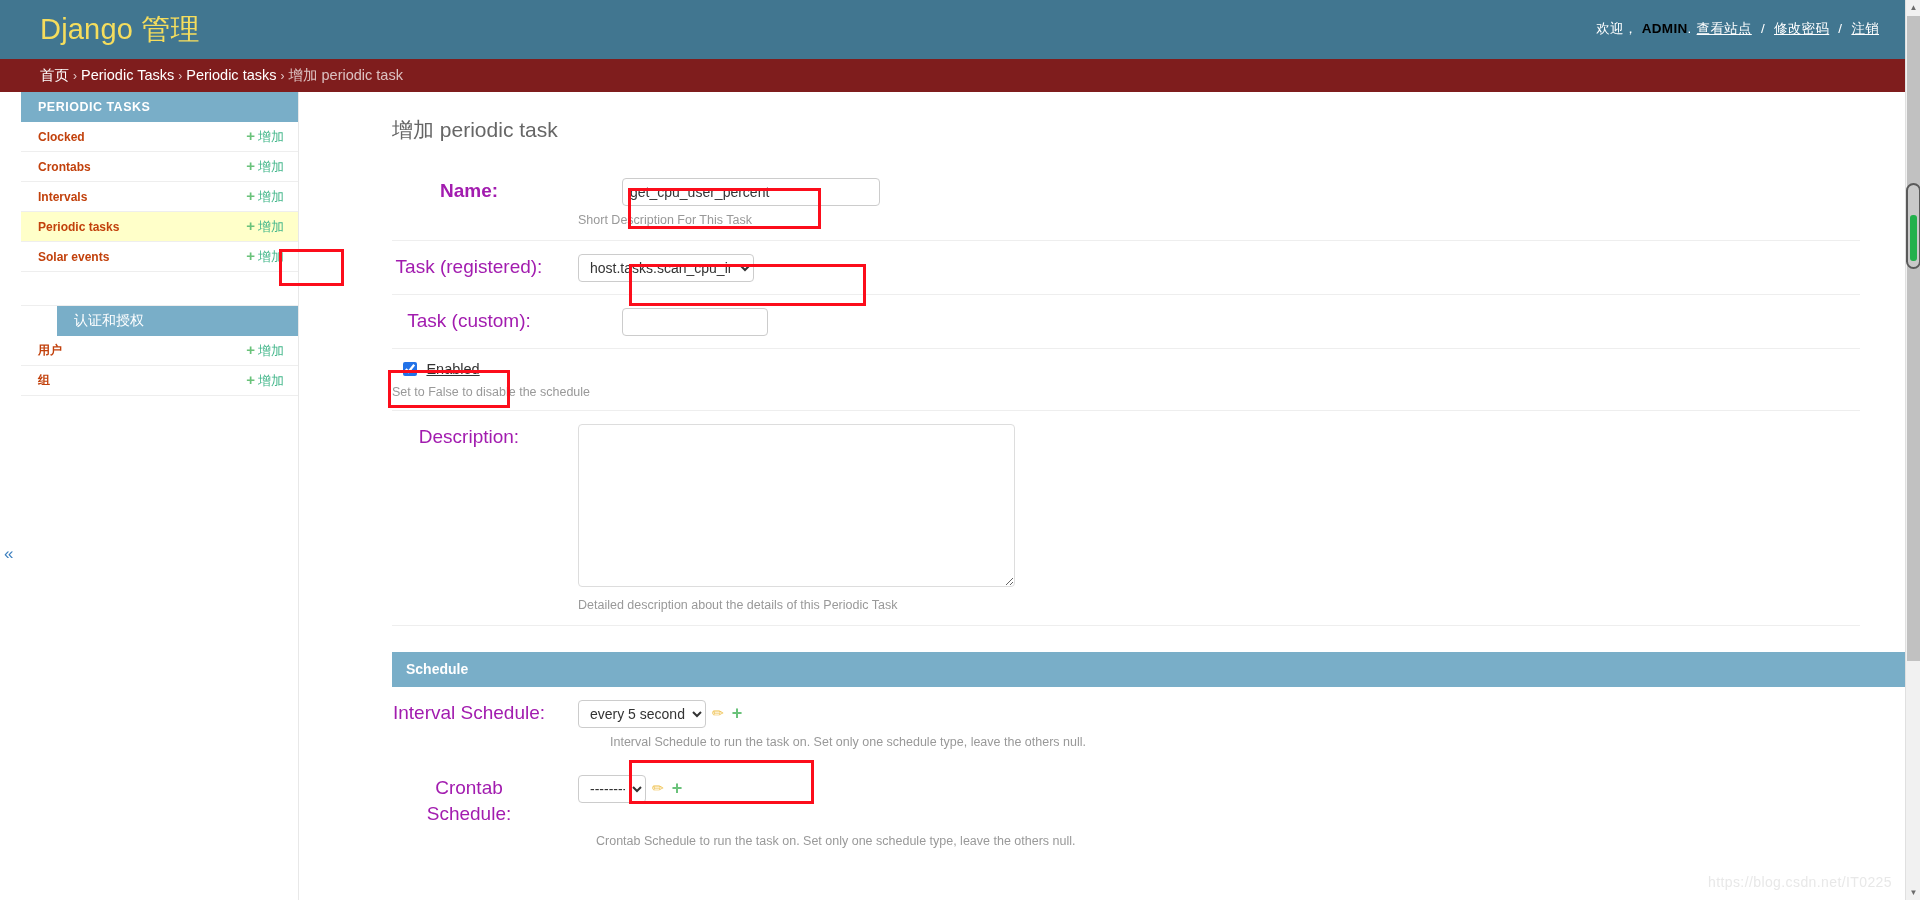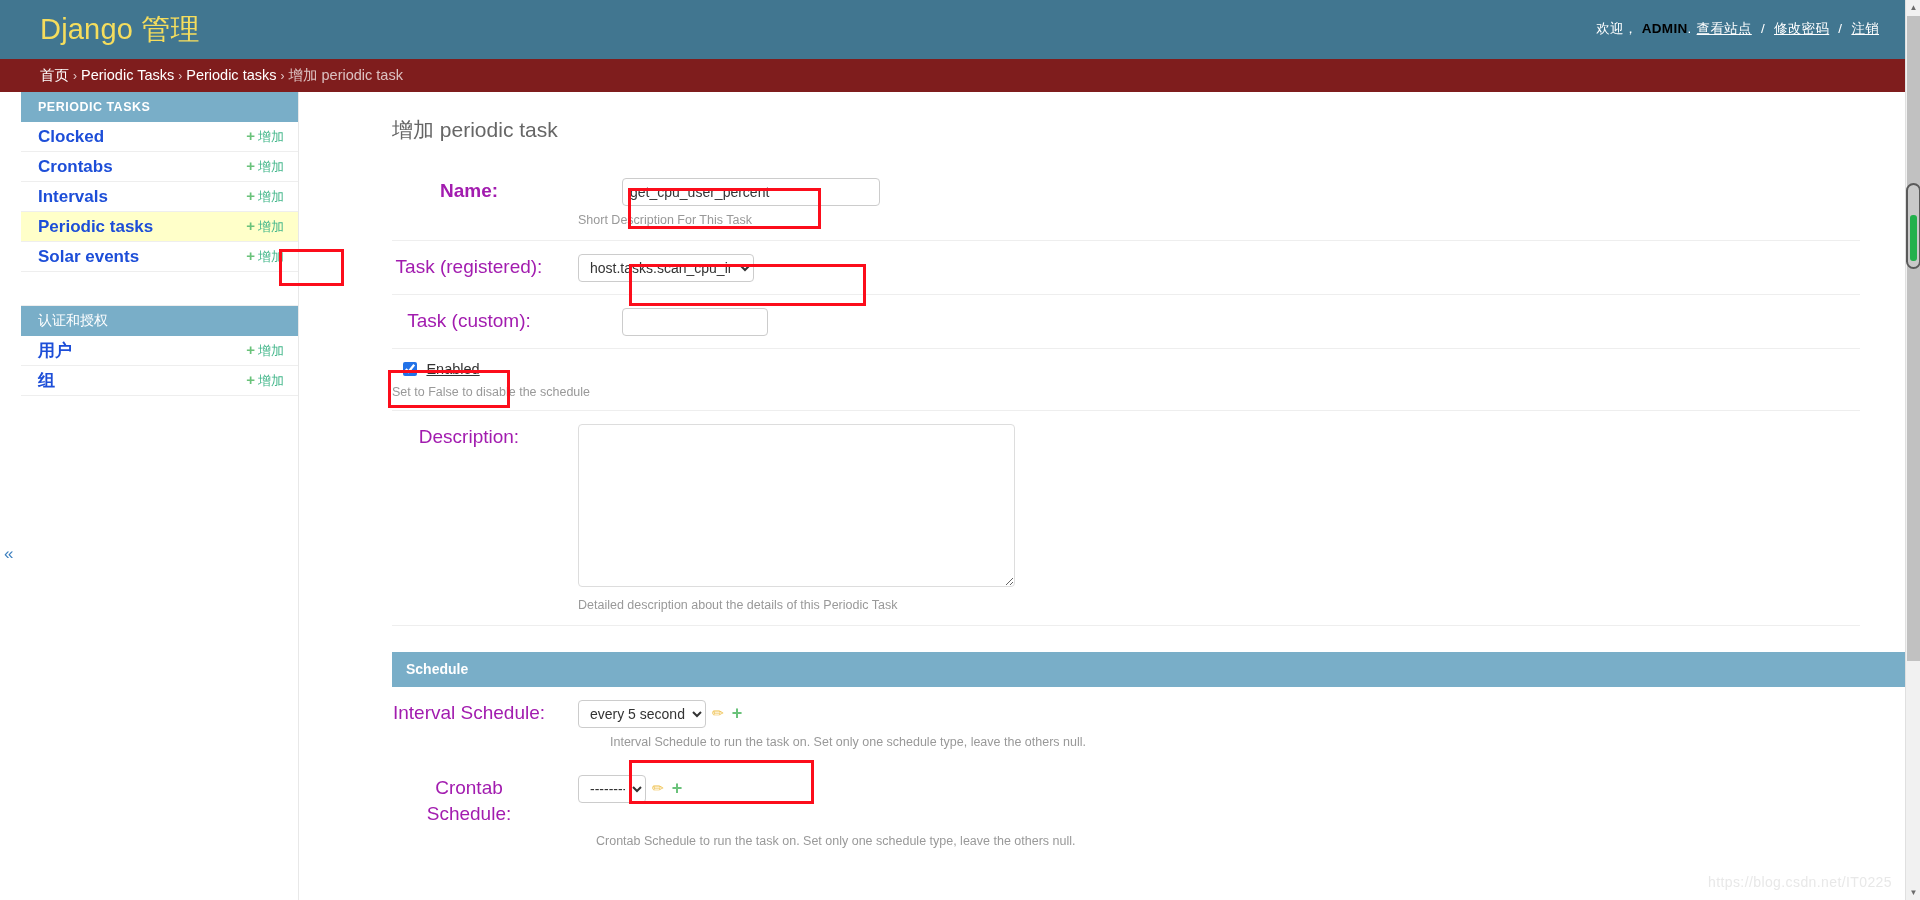--- a/index.html
+++ b/index.html
@@ -98,9 +98,9 @@
   }
   .nav-row.current { background: #ffffc9; }
   .nav-link {
-    font-size: 17px;
+    font-size: 12px;
     font-weight: bold;
-    color: #1d4ed8;
+    color: #c2410c;
     text-decoration: none;
     white-space: nowrap;
   }

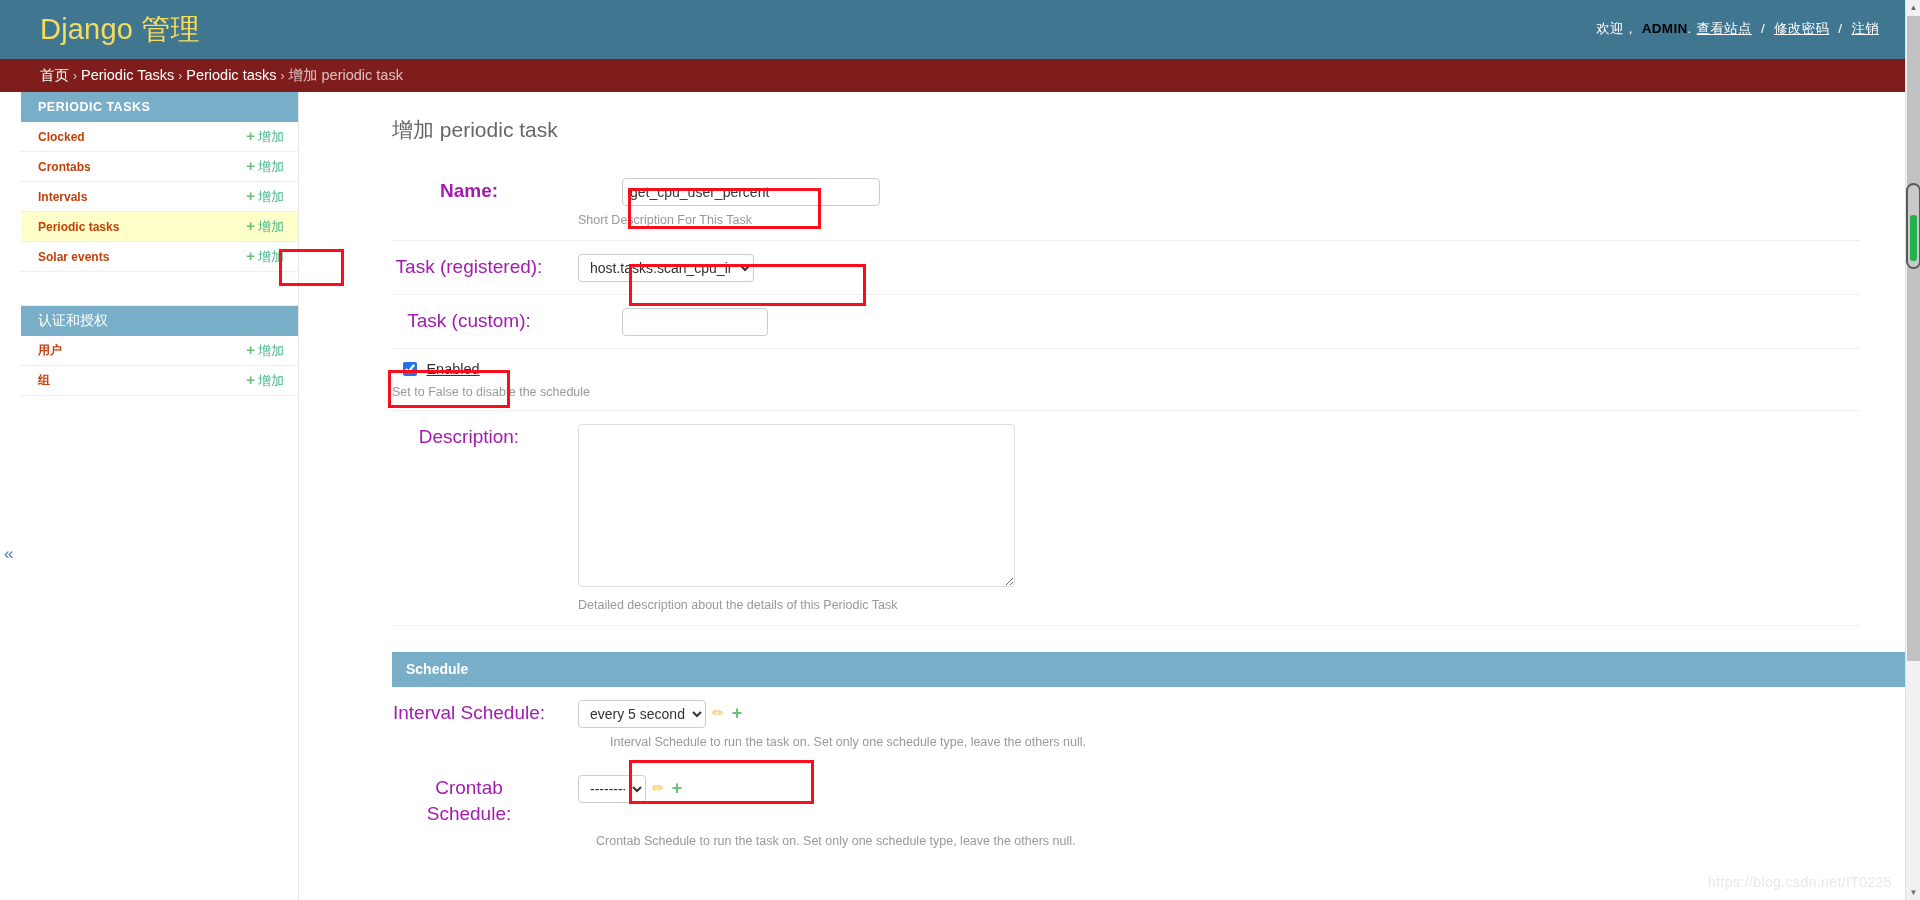--- a/index.html
+++ b/index.html
@@ -86,6 +86,7 @@
     font-size: 14px;
     letter-spacing: 0;
     padding-top: 7px;
+    margin-left: 36px;
   }
   .nav-row {
     display: flex;

